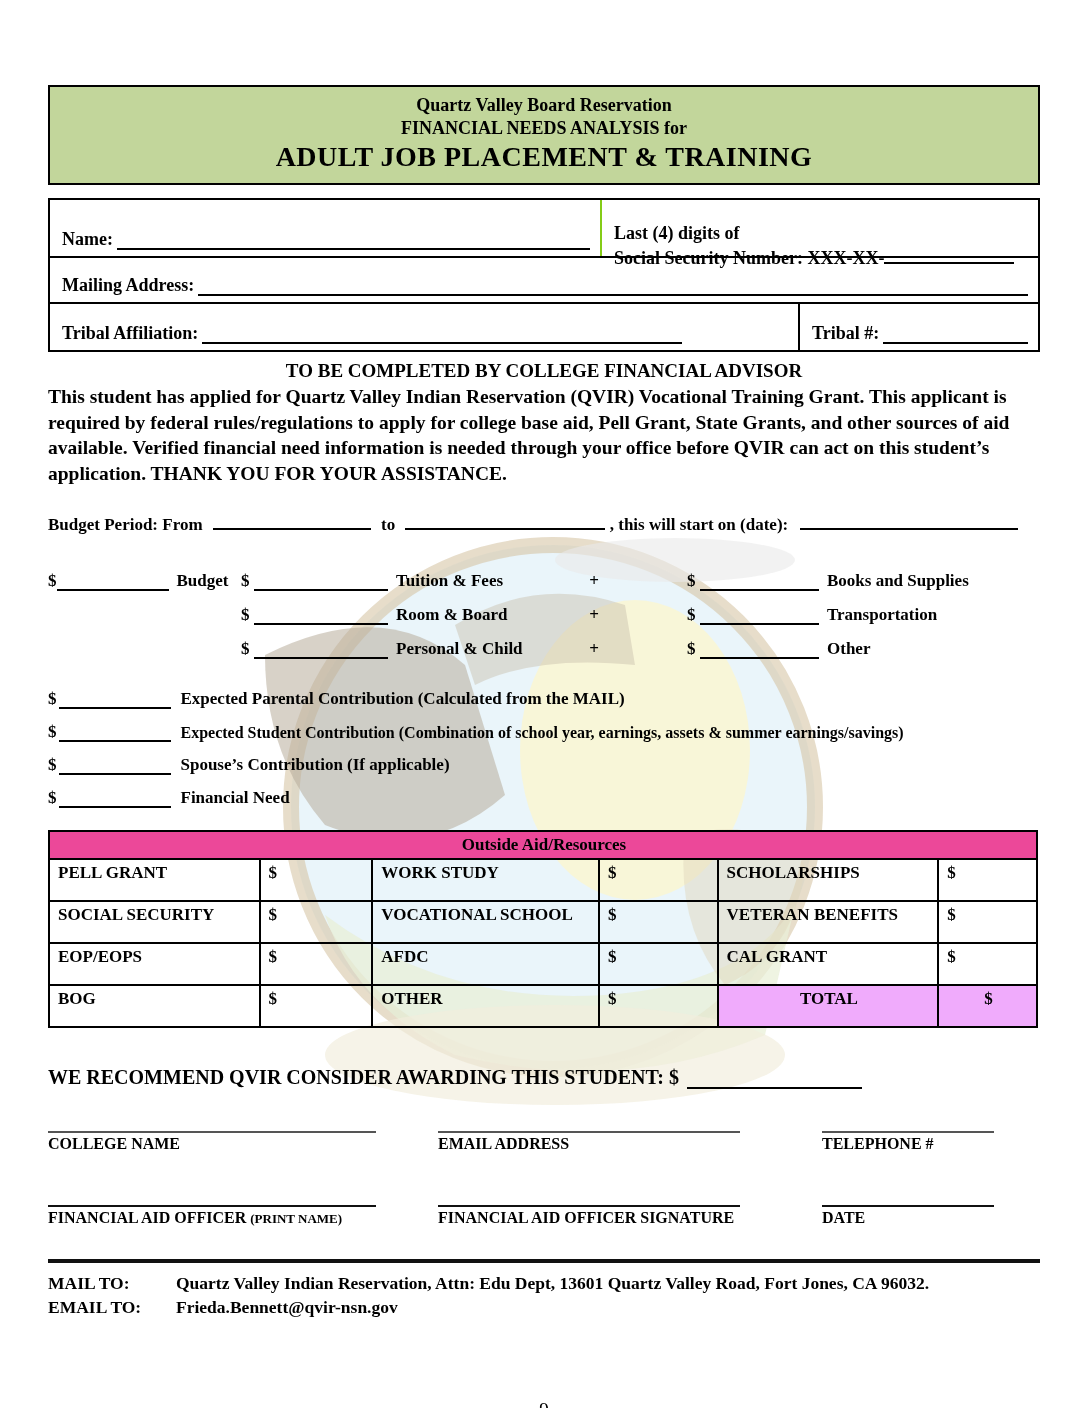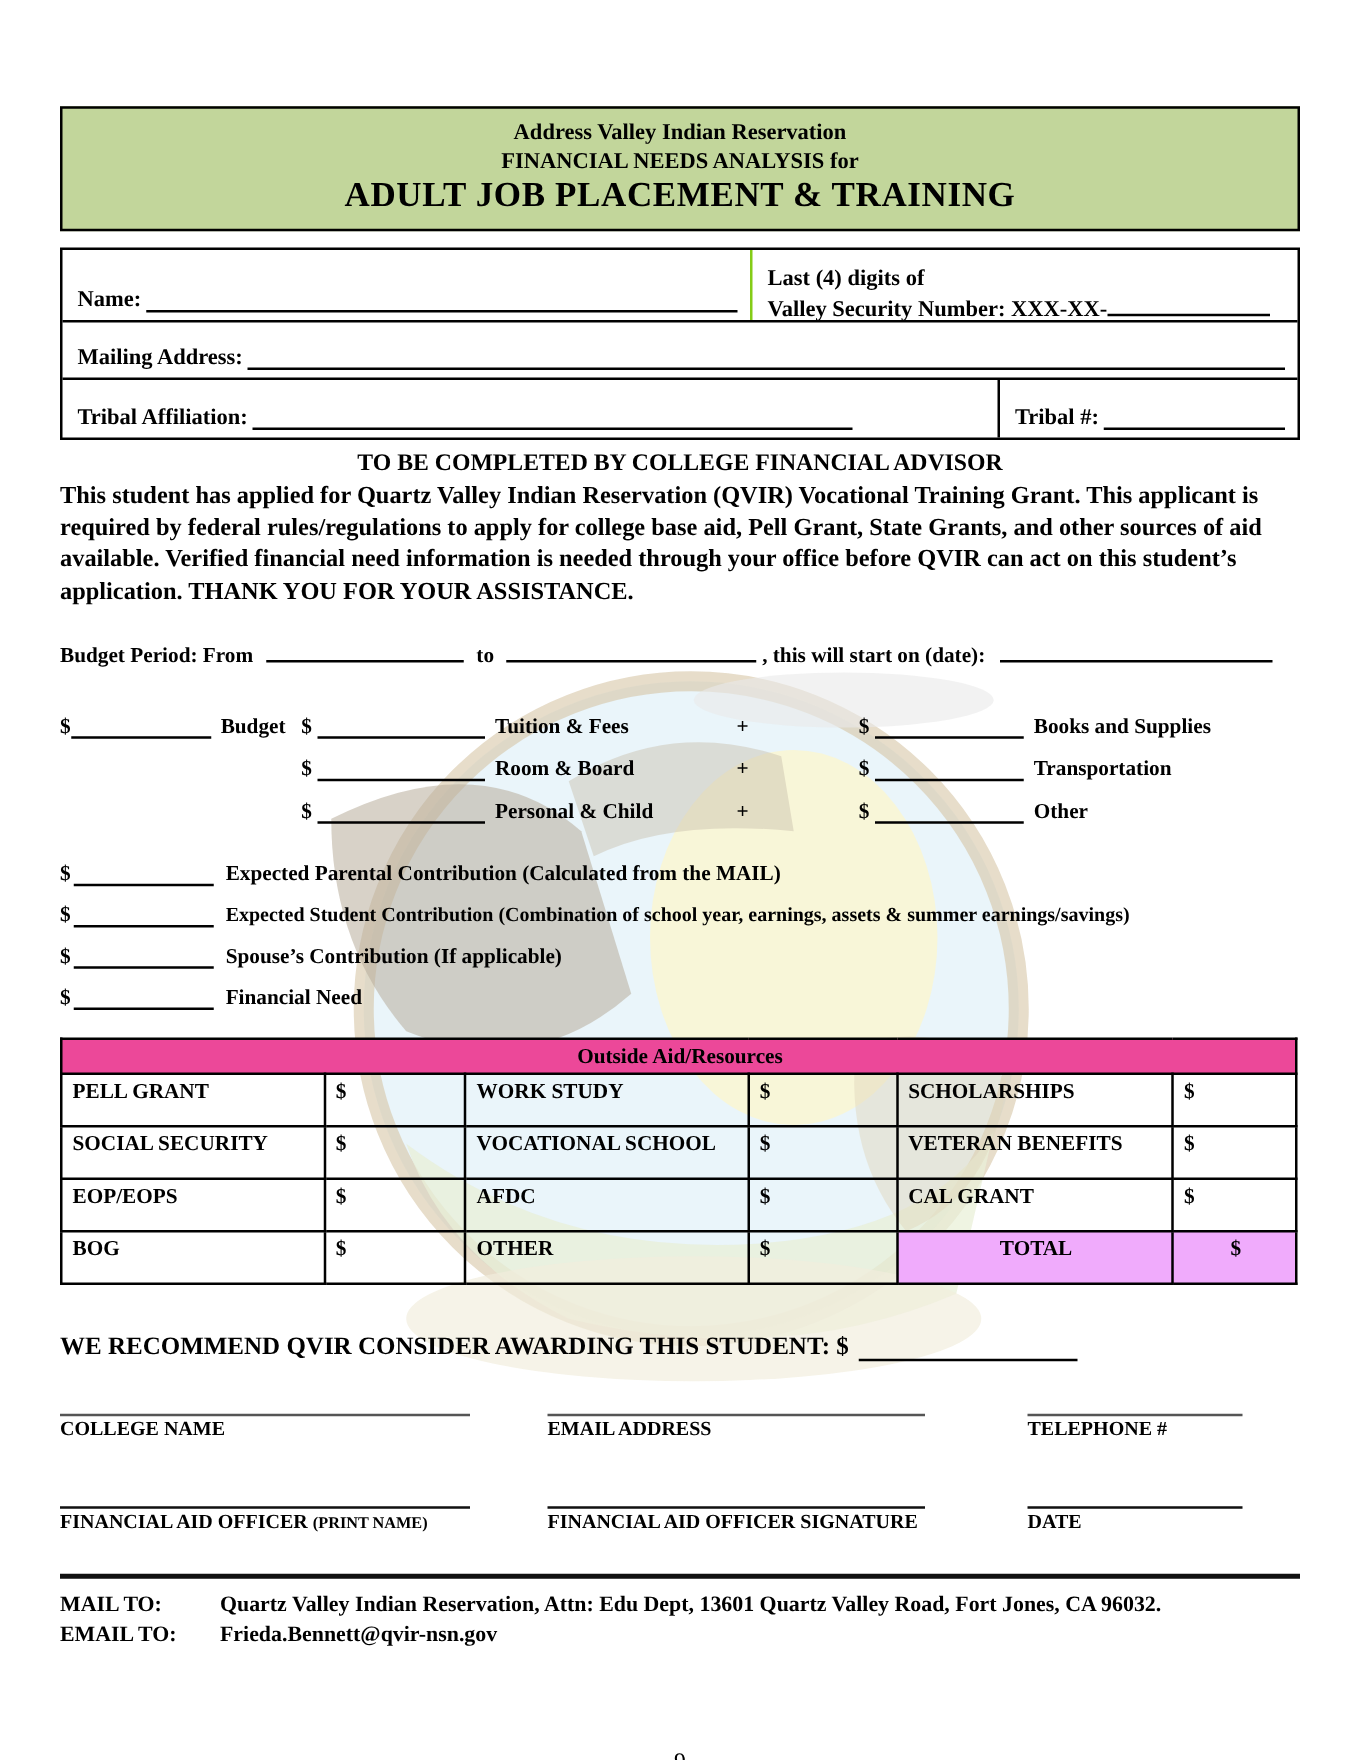--- a/index.html
+++ b/index.html
@@ -116,7 +116,7 @@
   <div class="content">
 
     <div class="header-band">
-      <div class="header-line1">Address Valley Indian Reservation</div>
+      <div class="header-line1">Quartz Valley Board Reservation</div>
       <div class="header-line2">FINANCIAL NEEDS ANALYSIS for</div>
       <div class="header-line3">ADULT JOB PLACEMENT &amp; TRAINING</div>
     </div>

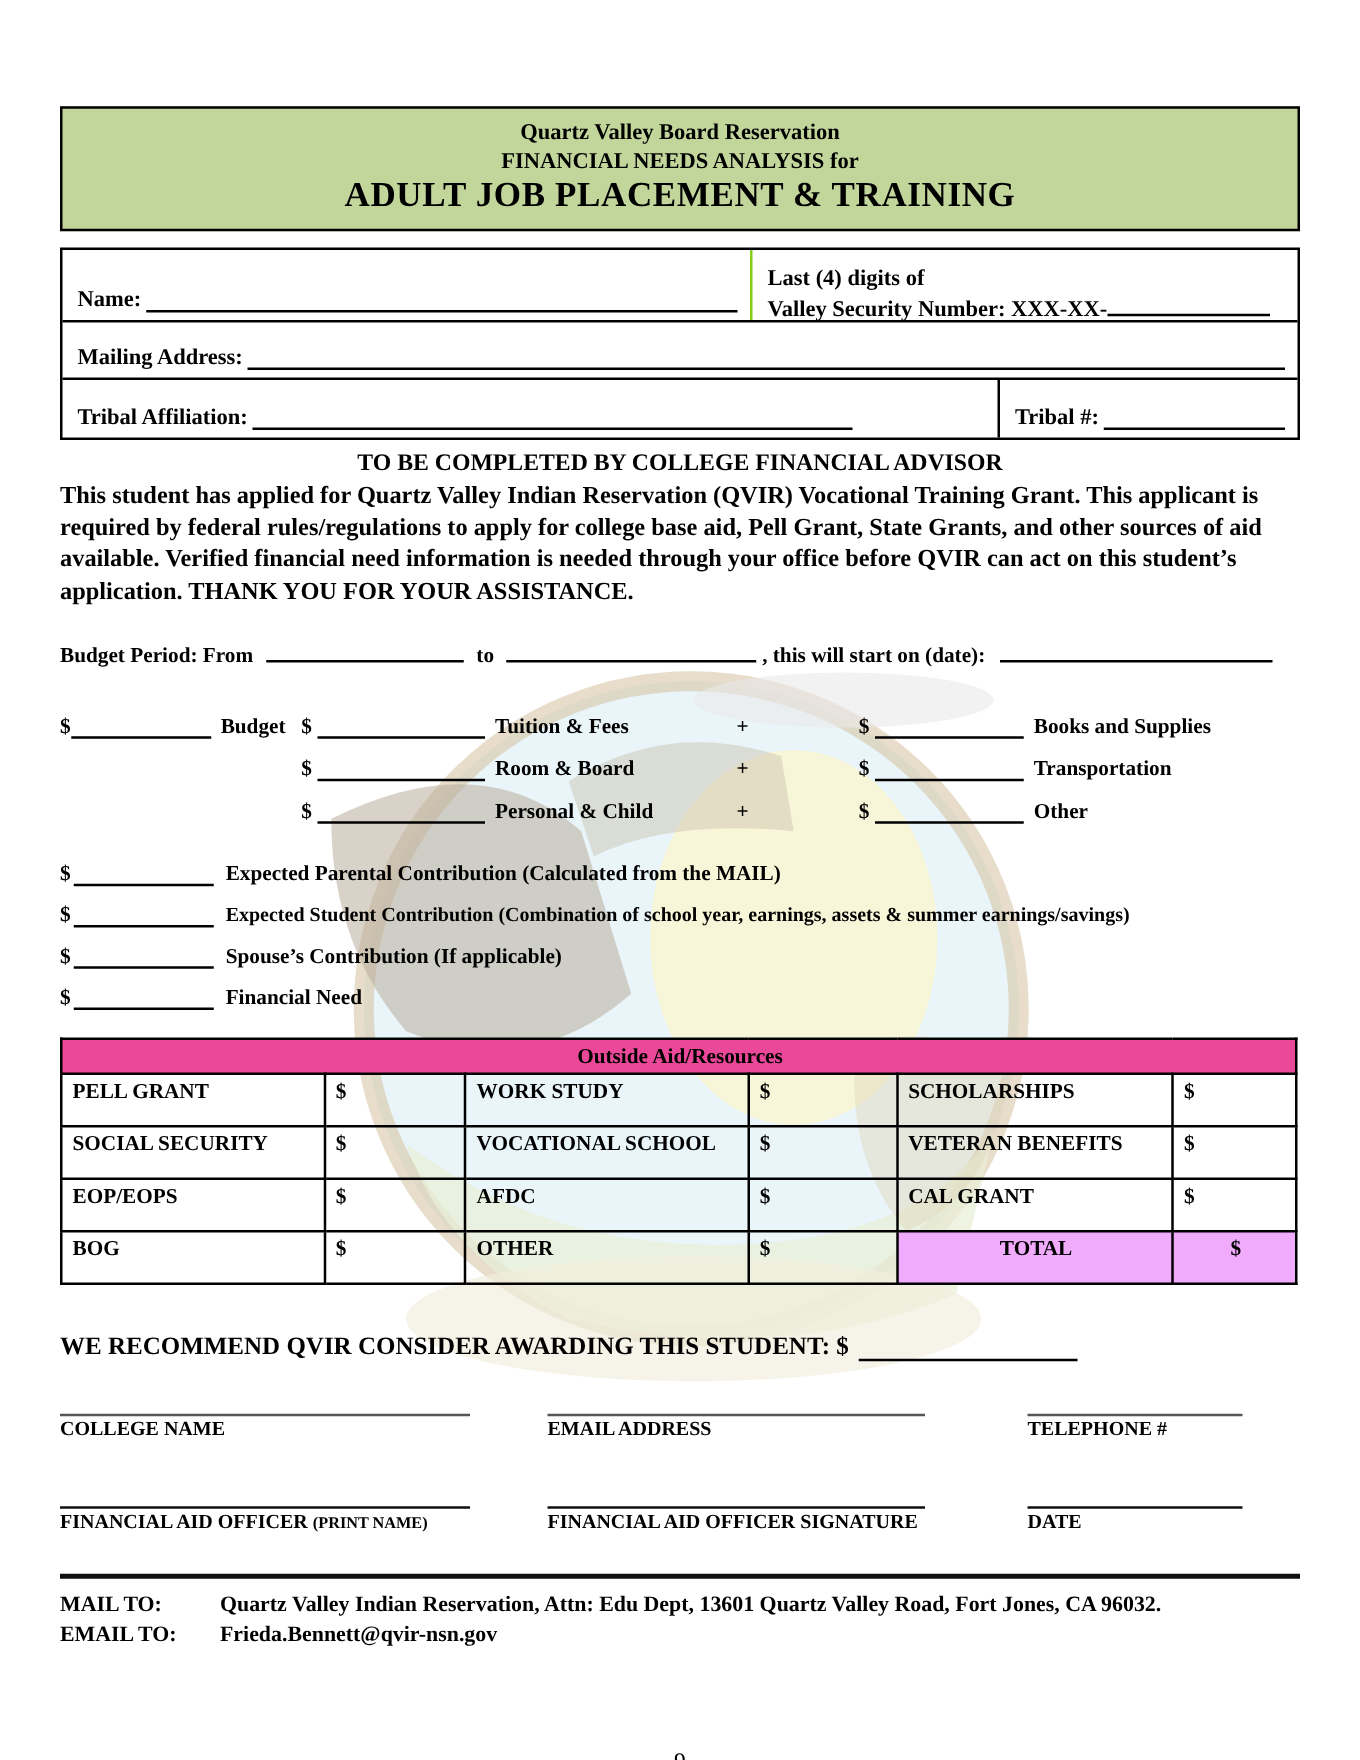--- a/index.html
+++ b/index.html
@@ -28,7 +28,7 @@
   .info-row:first-child { border-top:none; }
   .cell { padding:4px 10px 6px 12px; display:flex; align-items:flex-end; }
   .cell-name { width:552px; border-right:2px solid #84cc16; height:56px; }
-  .cell-ssn { flex:1; display:block; padding-top:11px; height:56px; }
+  .cell-ssn { flex:1; display:block; padding-top:22px; height:56px; }
   .cell-mailing { width:100%; height:44px; }
   .cell-tribal { width:750px; border-right:2px solid #000; height:46px; }
   .cell-tribalnum { flex:1; height:46px; }

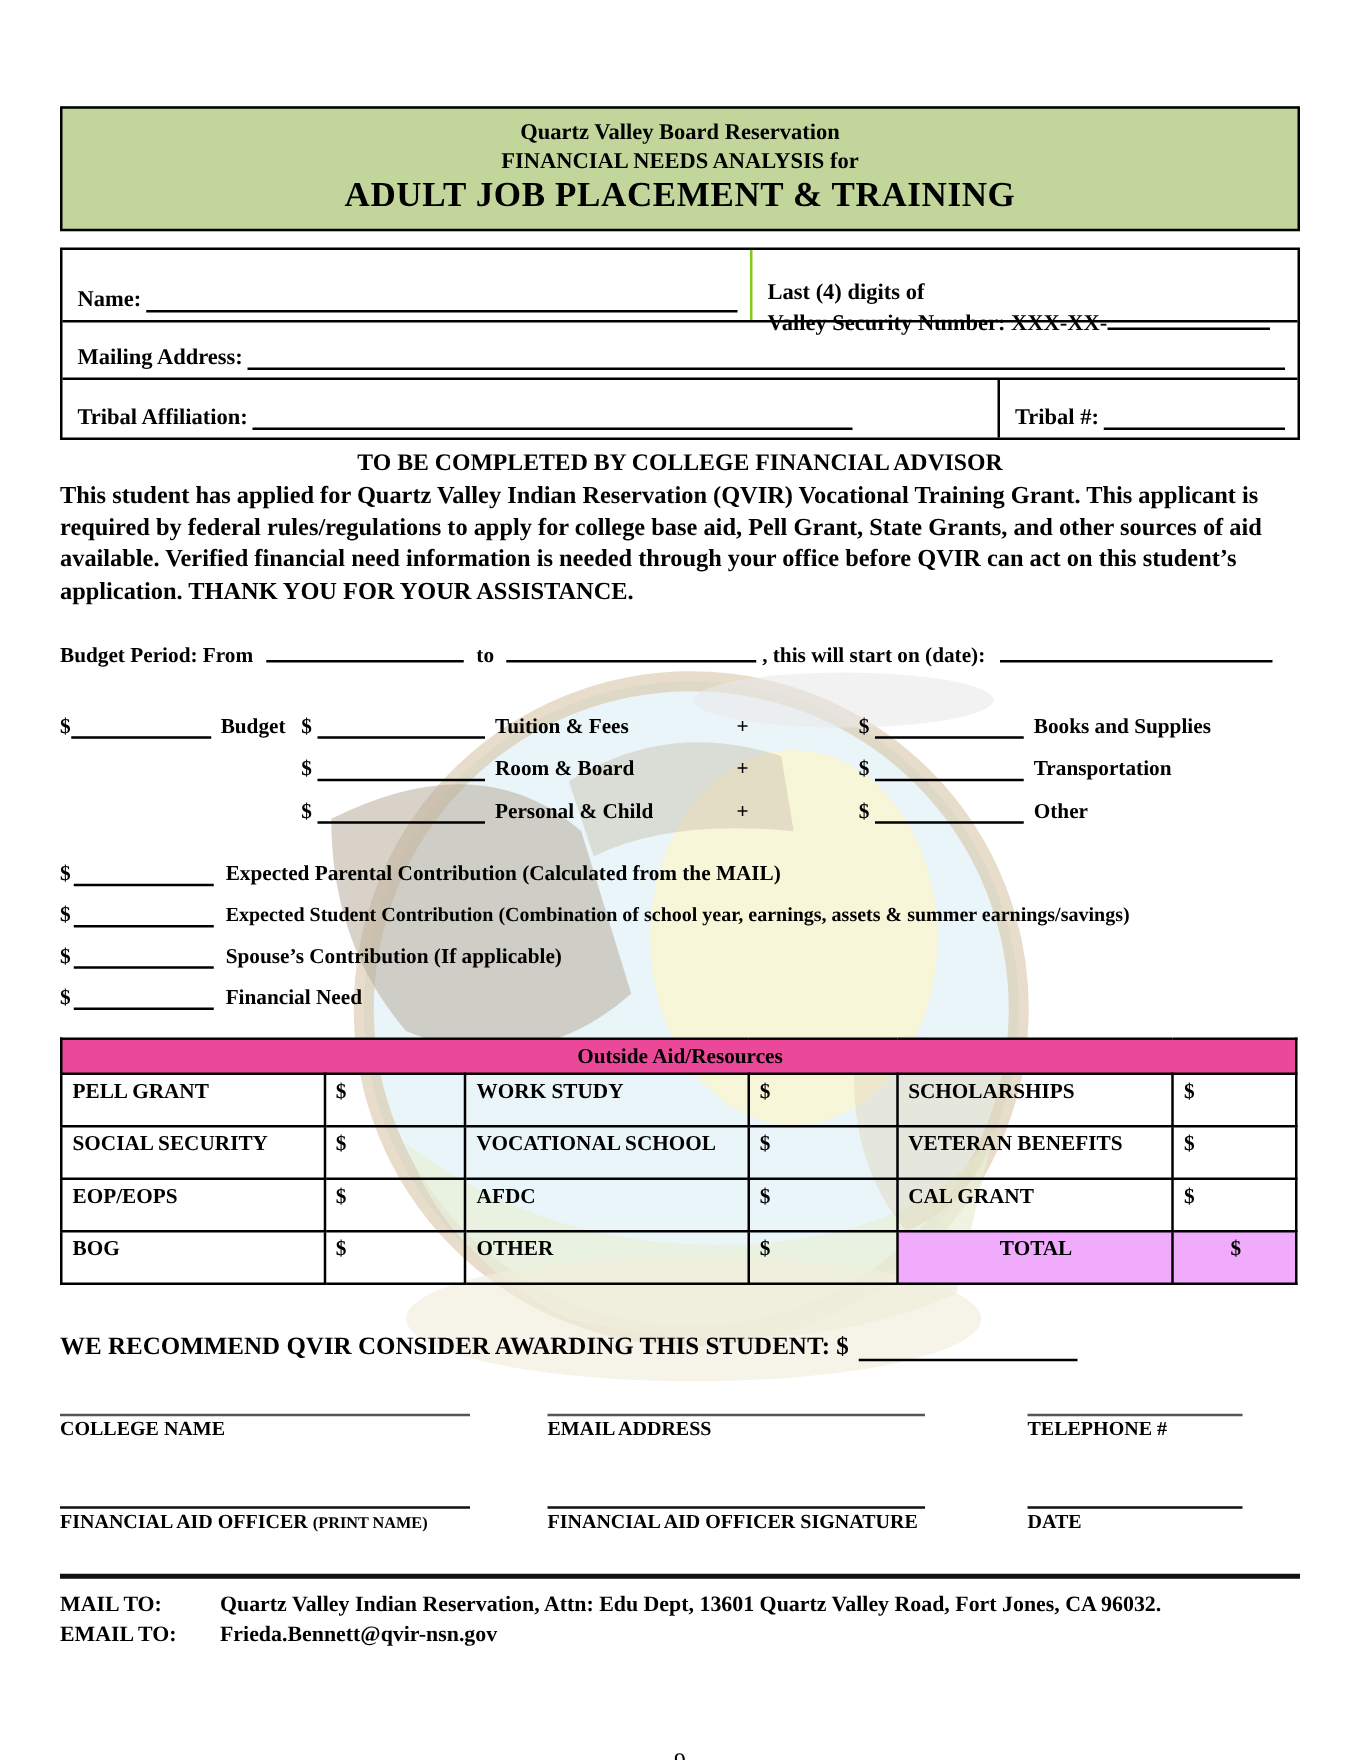--- a/index.html
+++ b/index.html
@@ -129,7 +129,7 @@
         </div>
         <div class="cell cell-ssn">
           <div class="ssn-line">Last (4) digits of</div>
-          <div class="ssn-line"><span>Valley Security Number: XXX-XX-</span><span class="blank" style="width:130px"></span></div>
+          <div class="ssn-line"><span>Social Security Number: XXX-XX-</span><span class="blank" style="width:130px"></span></div>
         </div>
       </div>
       <div class="info-row">

